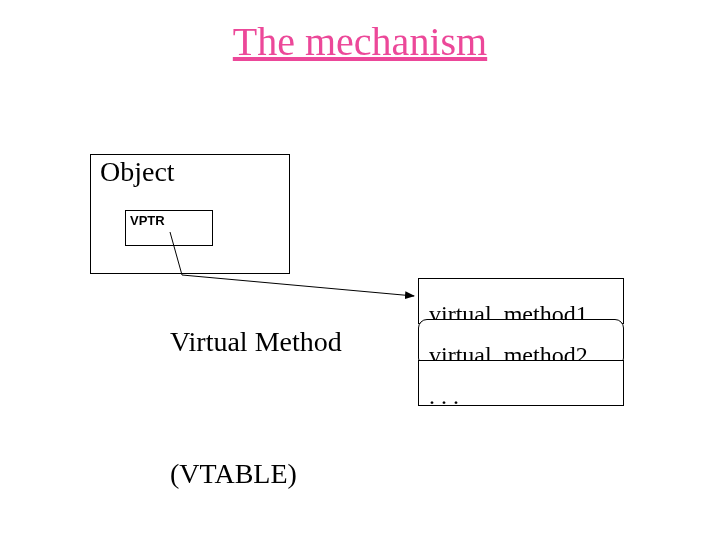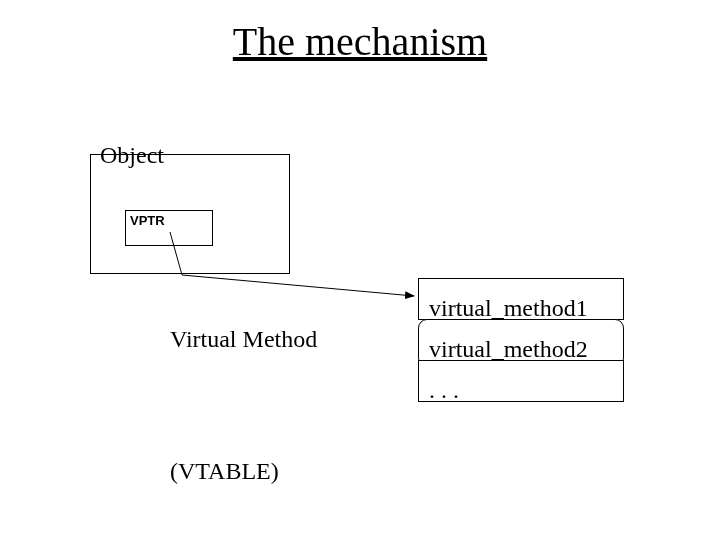--- a/index.html
+++ b/index.html
@@ -23,7 +23,7 @@
     top: 18px;
     text-align: center;
     font-size: 40px;
-    color: #000000;
+    color: #ec4899;
     text-decoration: underline;
   }
   .box {

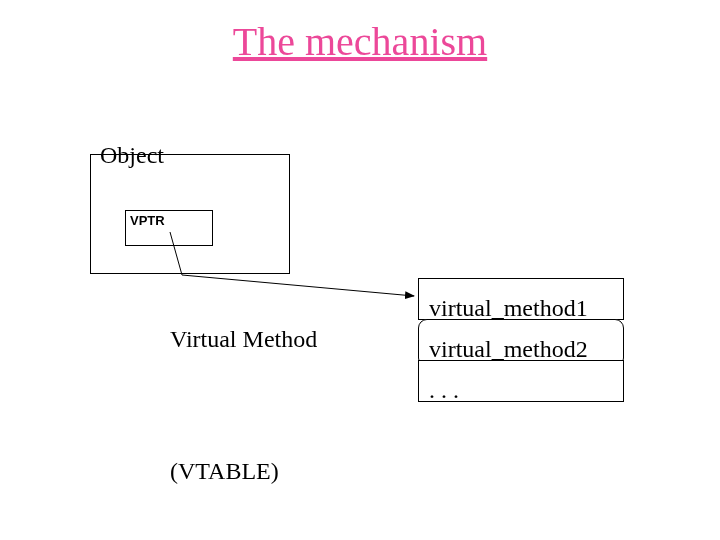--- a/index.html
+++ b/index.html
@@ -41,8 +41,8 @@
   .object-label {
     position: absolute;
     left: 100px;
-    top: 142px;
-    font-size: 24px;
+    top: 156px;
+    font-size: 28px;
   }
   .vptr-box {
     position: absolute;

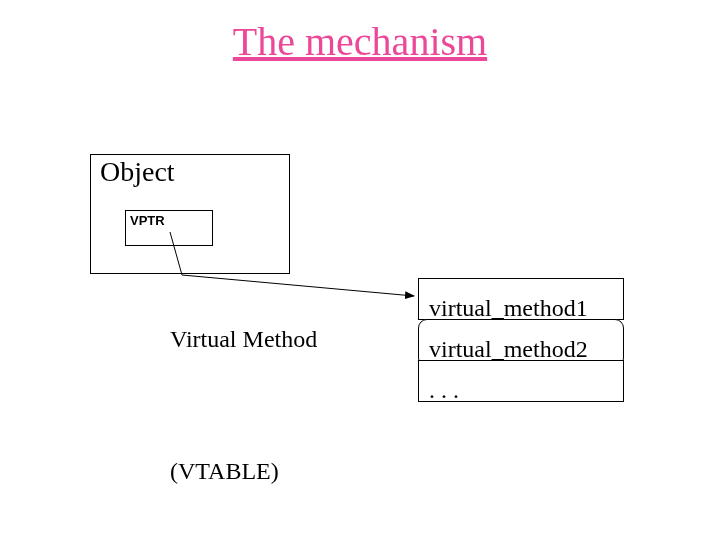--- a/index.html
+++ b/index.html
@@ -72,7 +72,7 @@
     border: 1px solid #000;
     box-sizing: border-box;
     font-size: 24px;
-    padding: 16px 10px;
+    padding: 22px 10px;
     background: #fff;
   }
   .vmcell1 { left: 418px; top: 278px; width: 206px; height: 42px; }

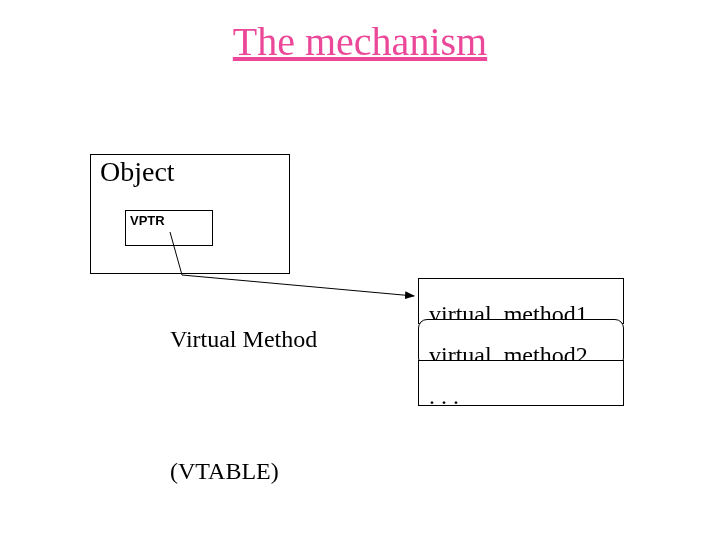--- a/index.html
+++ b/index.html
@@ -81,7 +81,7 @@
   .label-block {
     position: absolute;
     left: 170px;
-    font-size: 24px;
+    font-size: 28px;
   }
   .lbl1 { top: 326px; }
   .lbl2 { top: 370px; }

